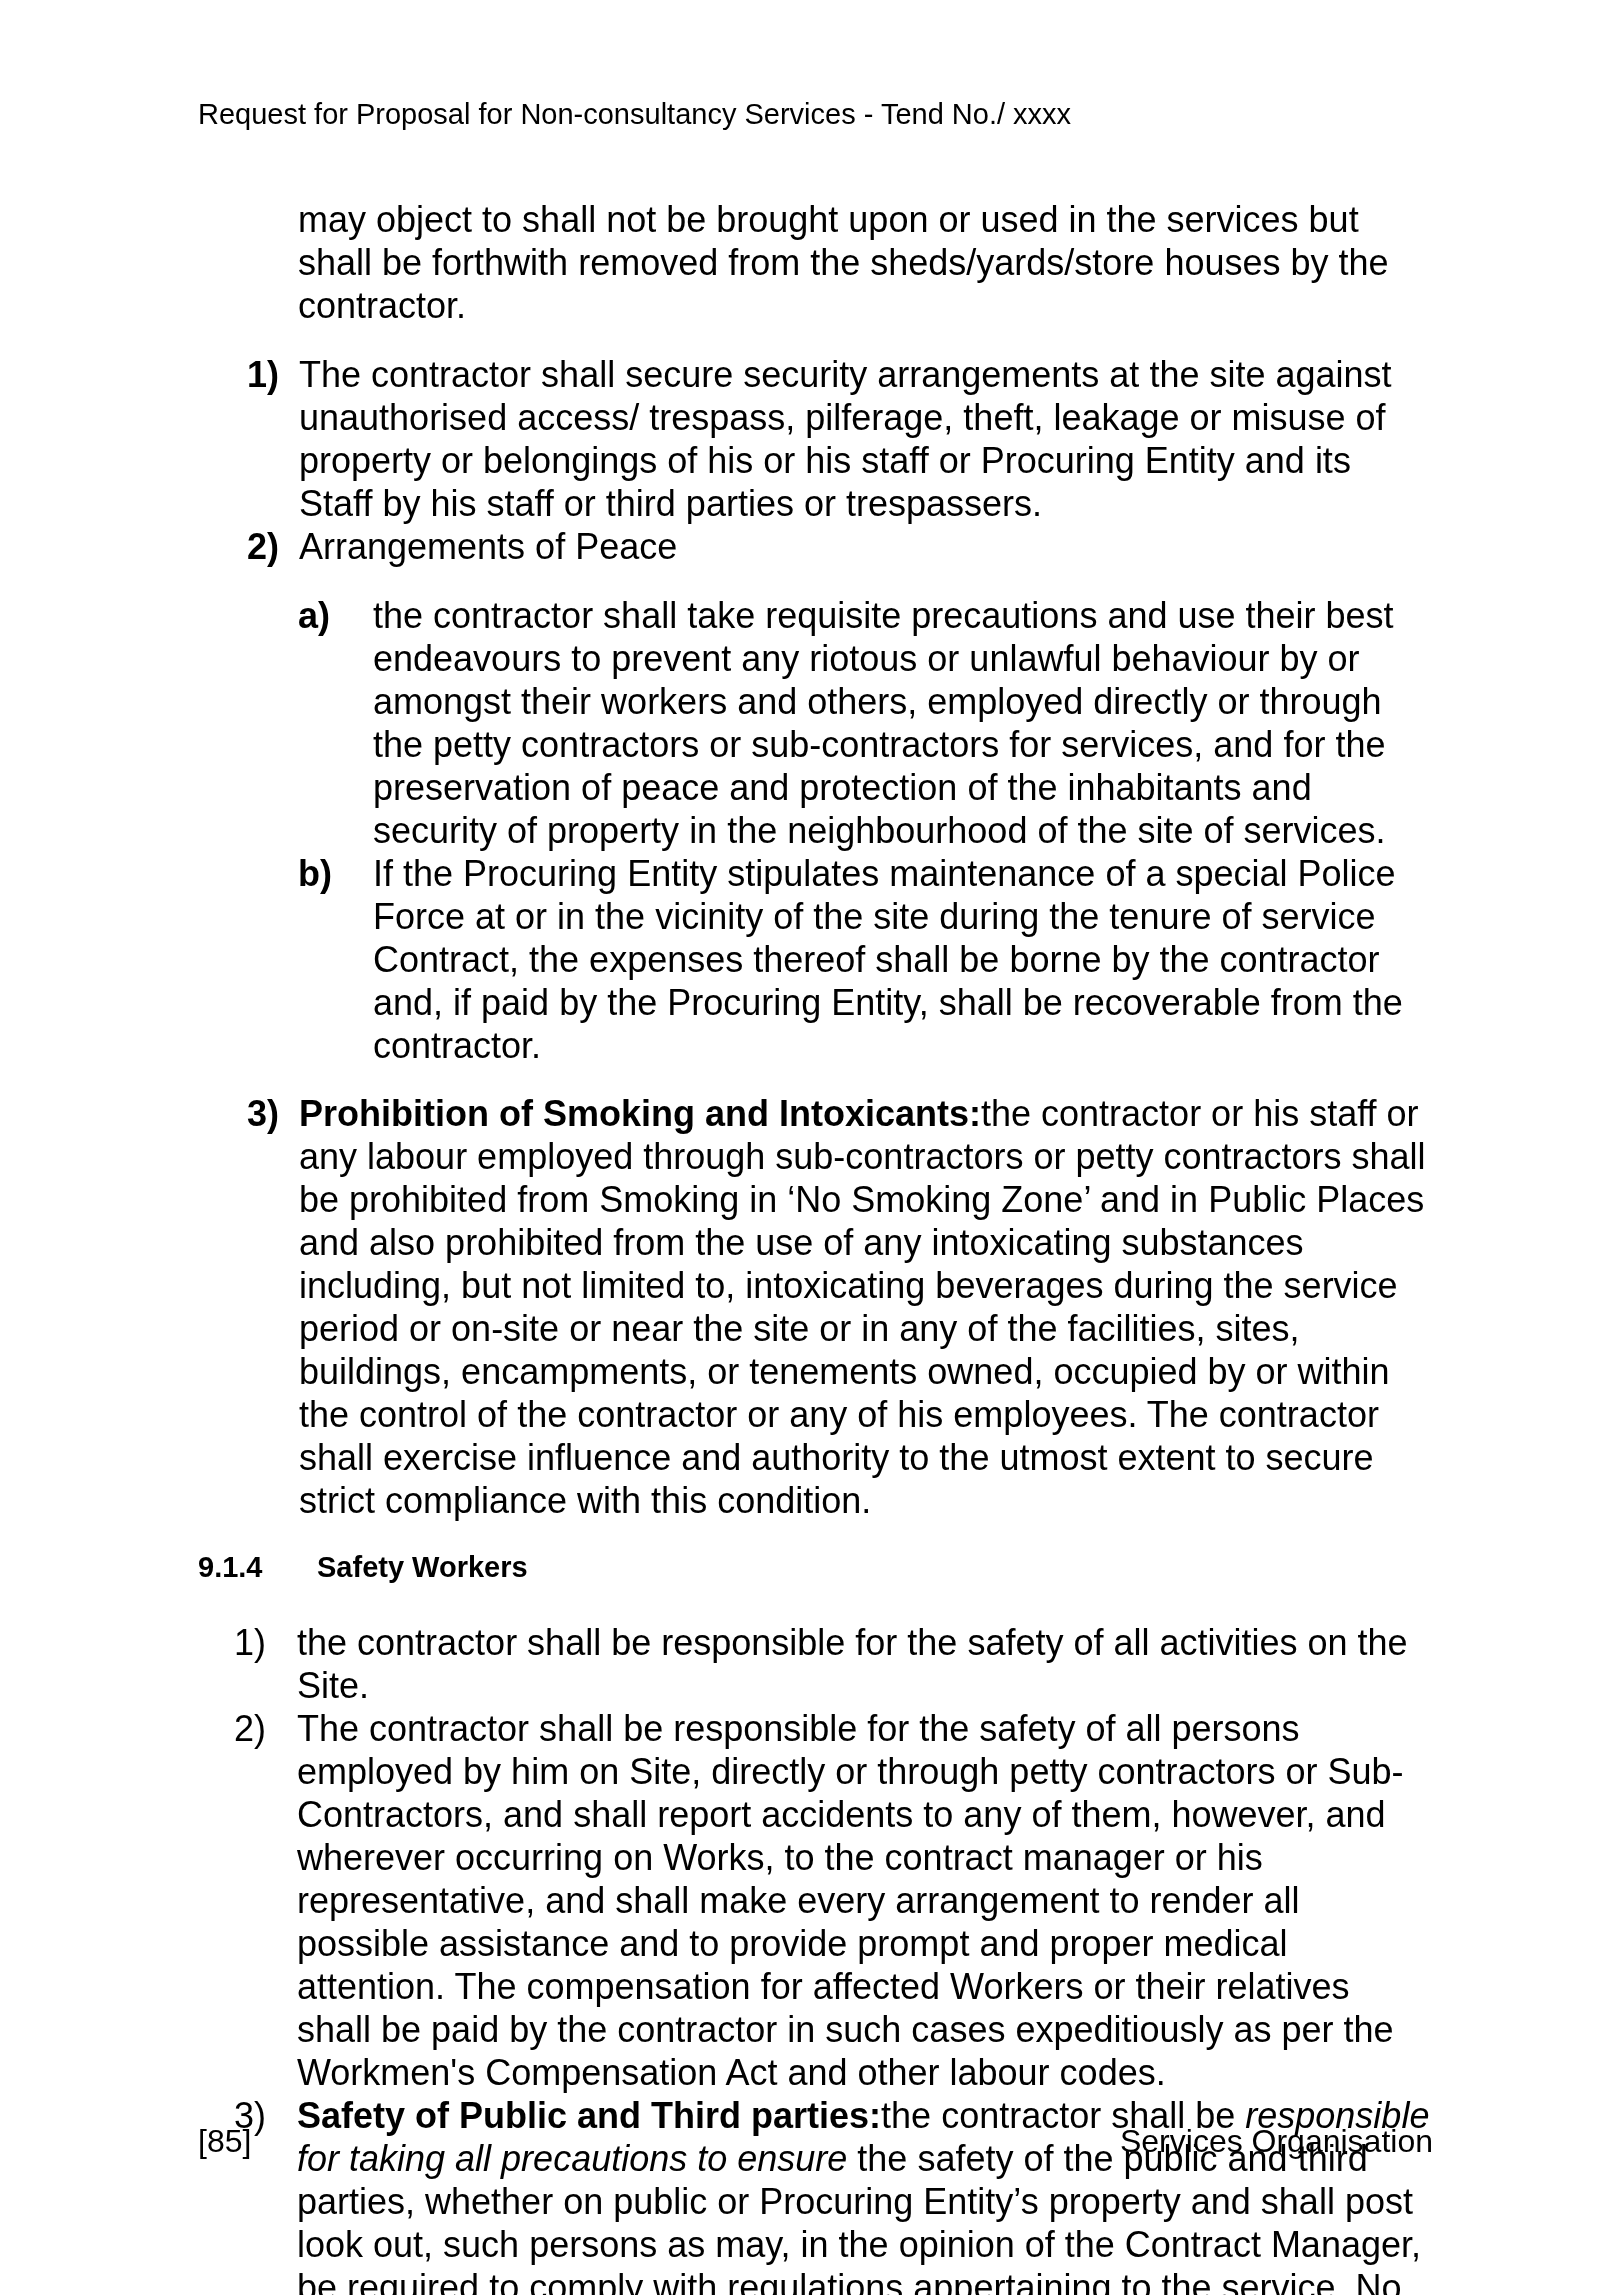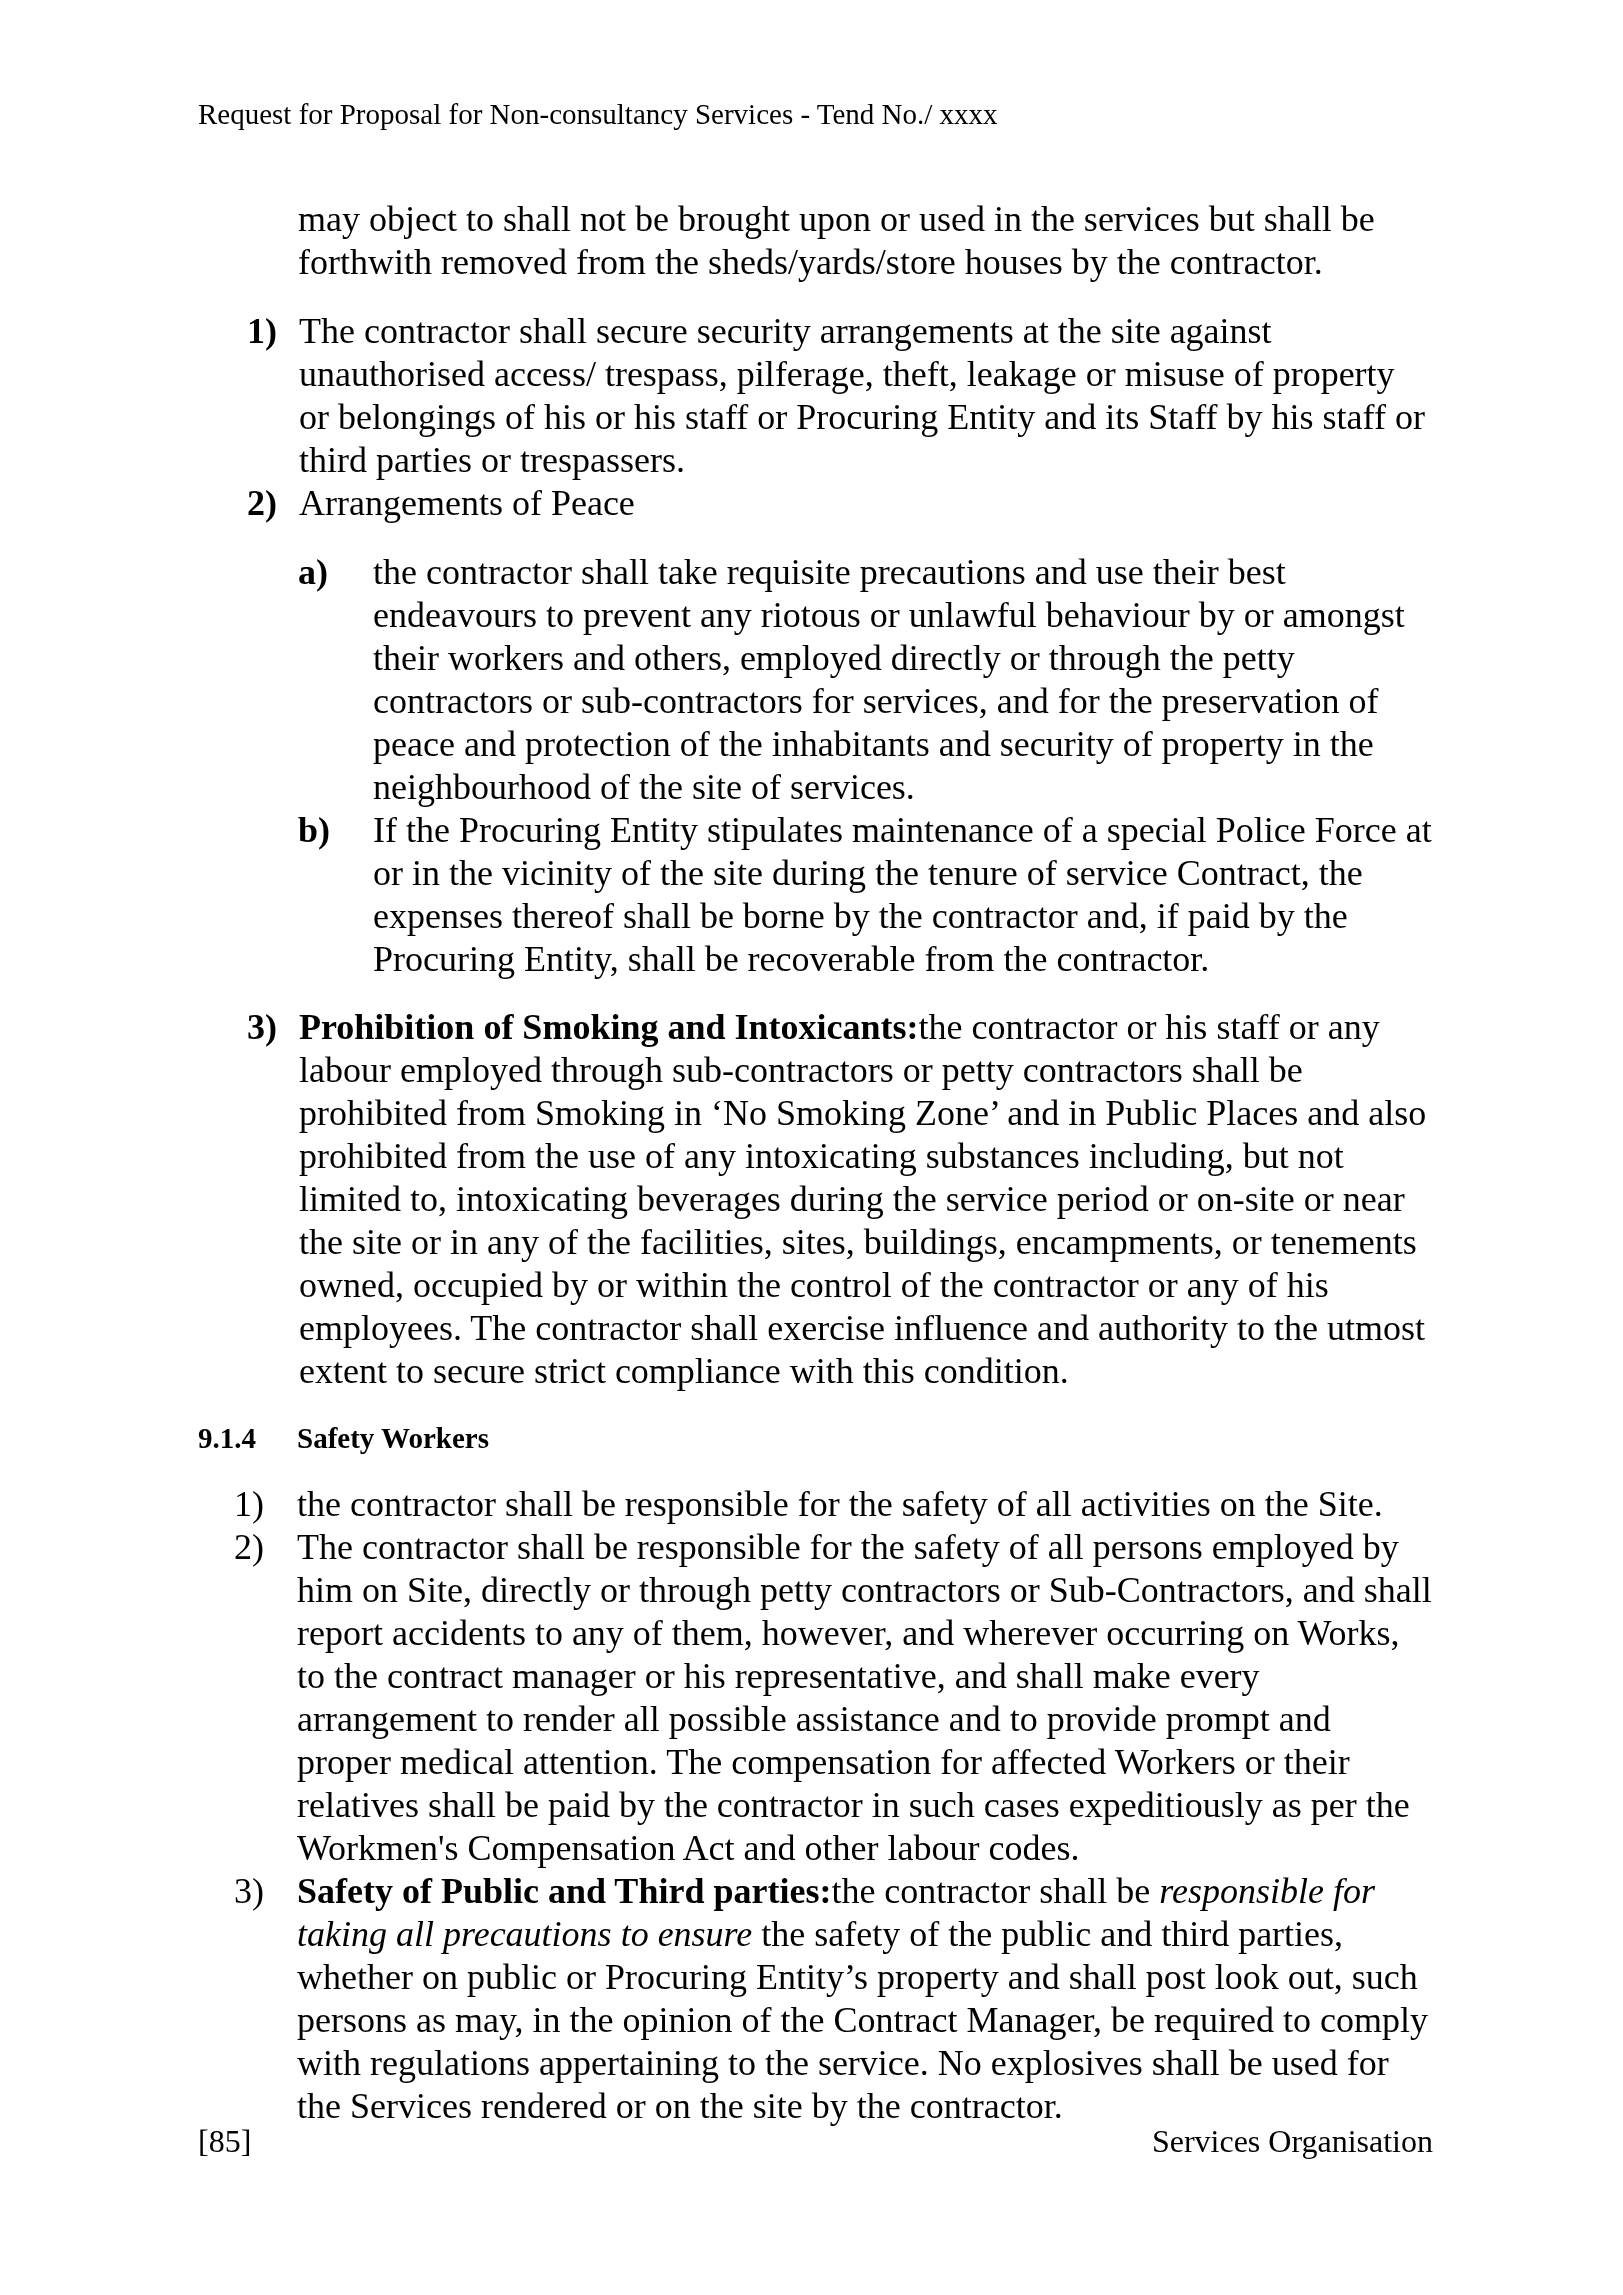--- a/index.html
+++ b/index.html
@@ -9,7 +9,7 @@
     height: 2295px;
     background: #ffffff;
     color: #000000;
-    font-family: Liberation Serif, serif;
+    font-family: Liberation Sans, sans-serif;
     overflow: hidden;
   }
   .page-header {

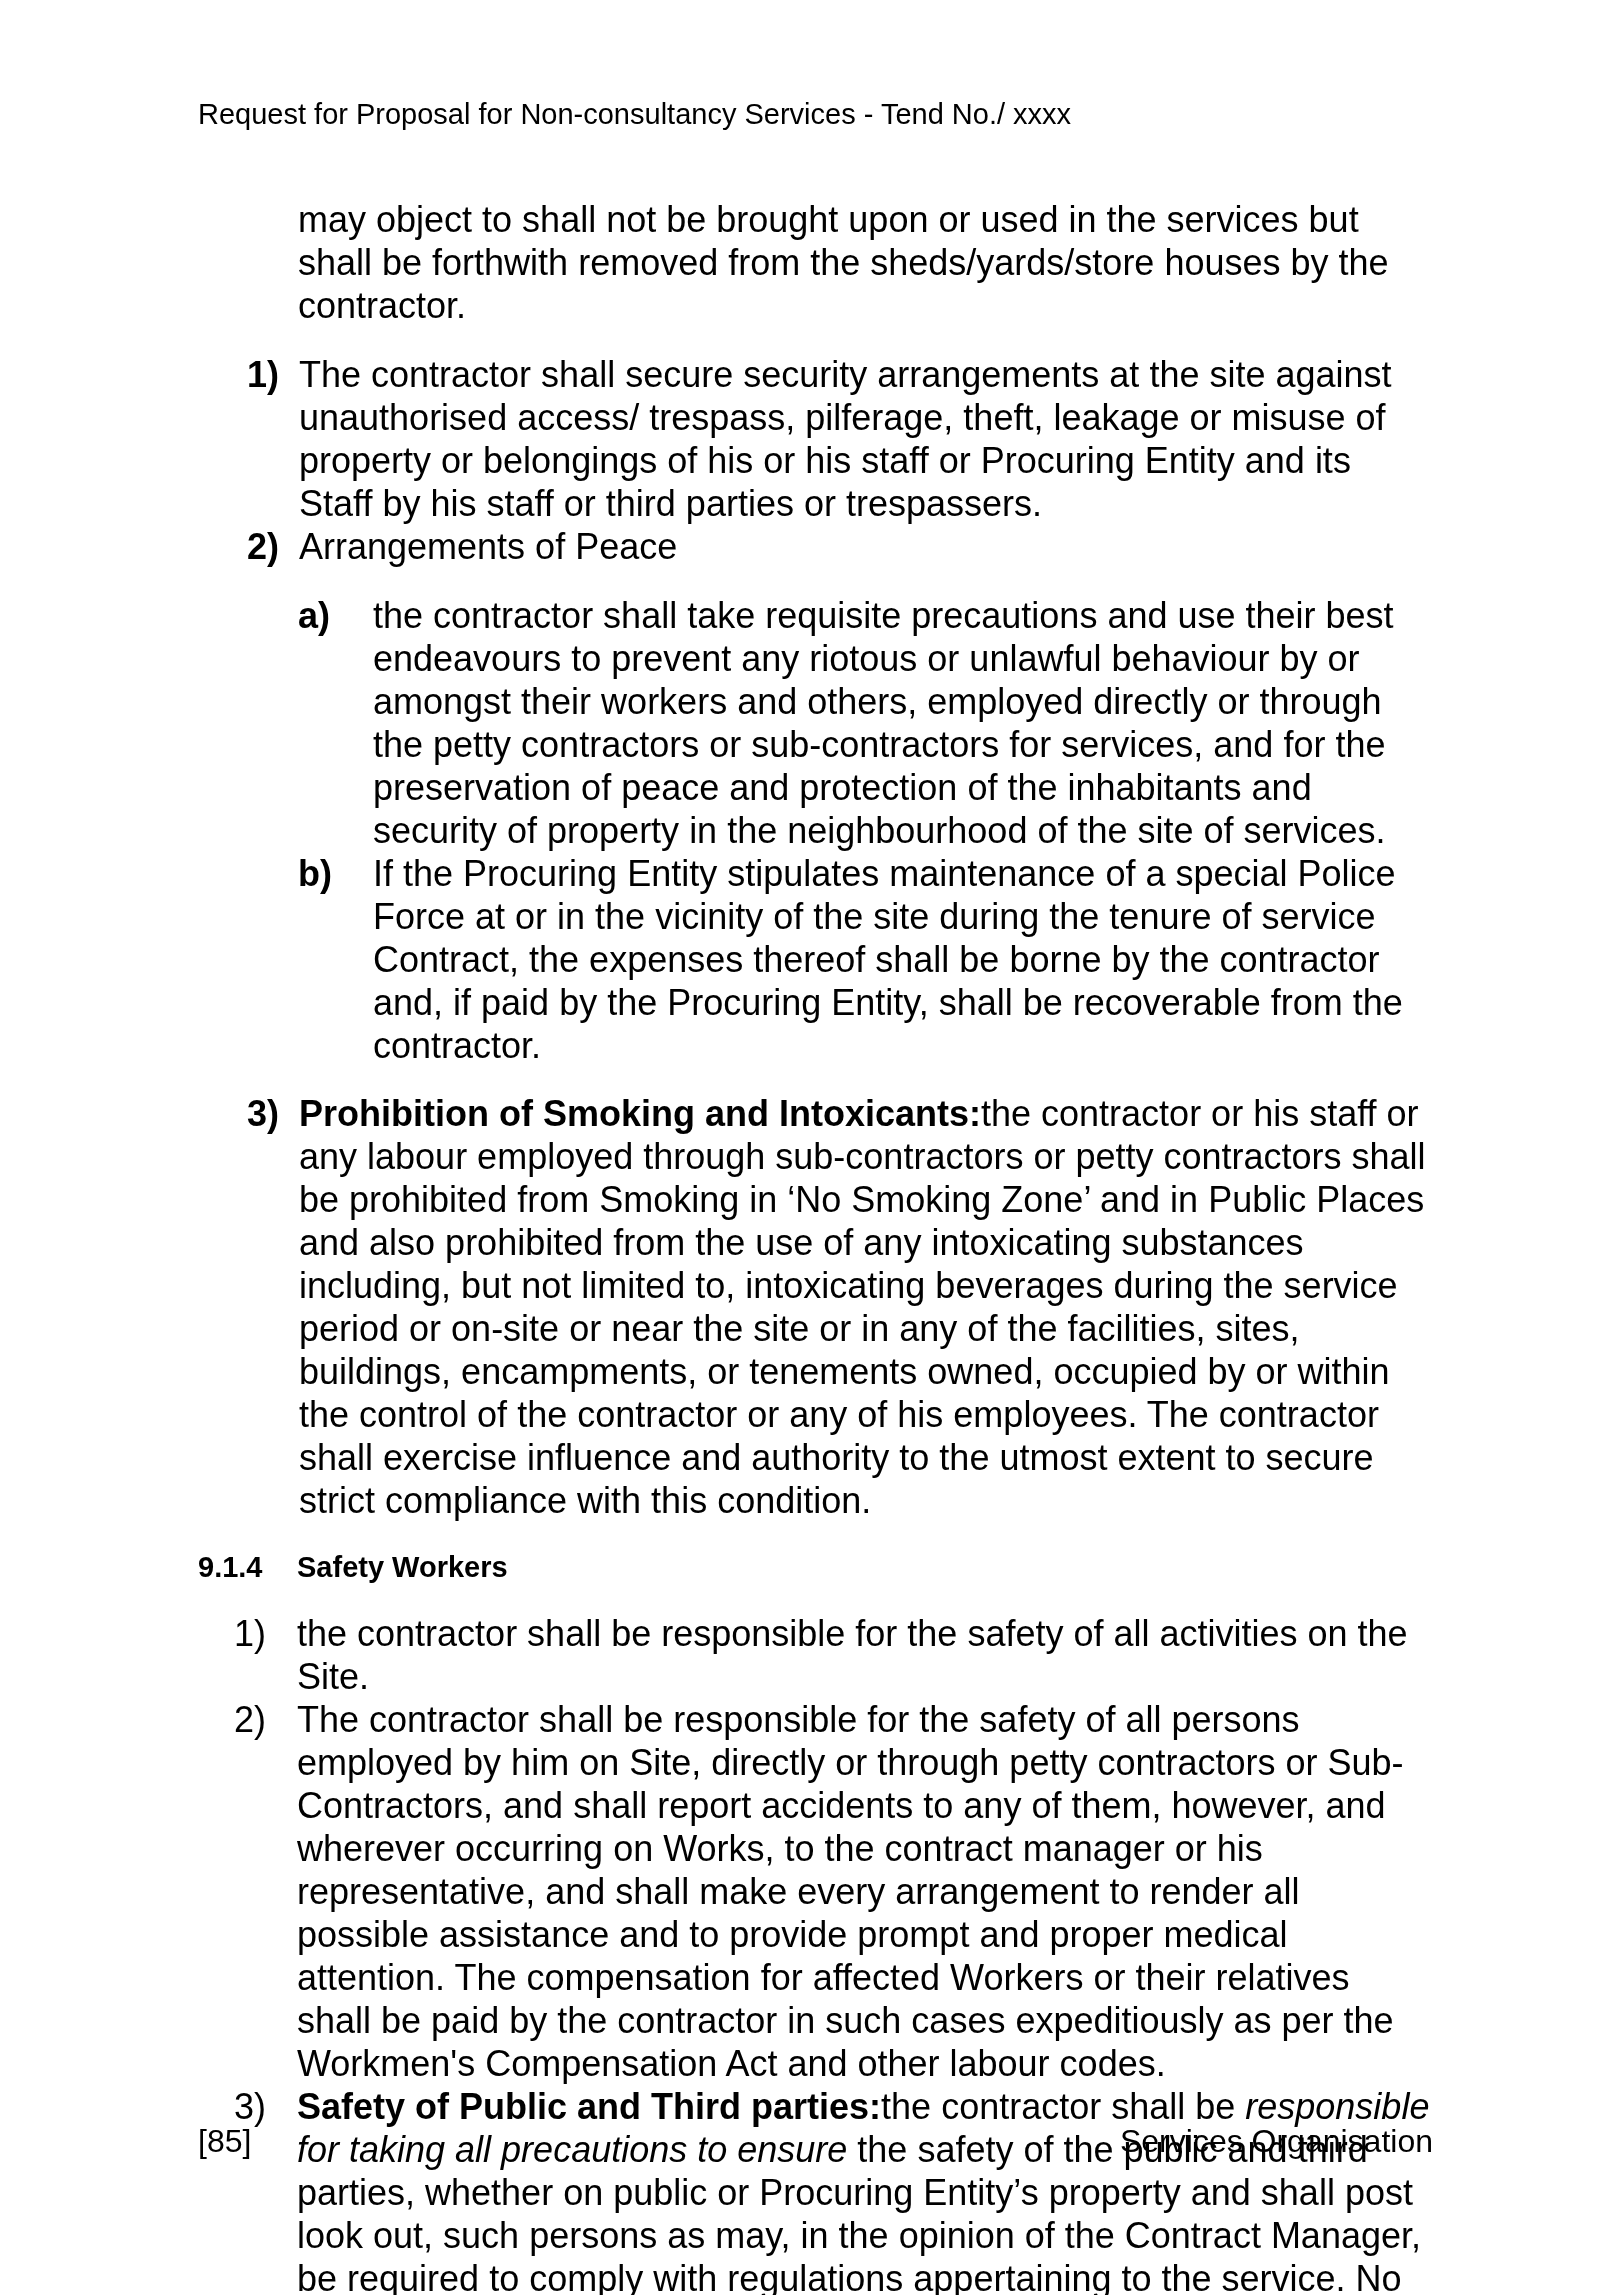--- a/index.html
+++ b/index.html
@@ -40,7 +40,7 @@
   }
   .sec-head .sec-num { flex: 0 0 99px; }
   #h913 { margin-bottom: 29px; }
-  #h914 { margin-top: 24px; margin-bottom: 23px; }
+  #h914 { margin-top: 24px; margin-bottom: 32px; gap: 20px; }
   #h915 { margin-top: 21.6px; }
   .li { display: flex; }
   .l1a { margin-left: 247px; width: 1186px; }

